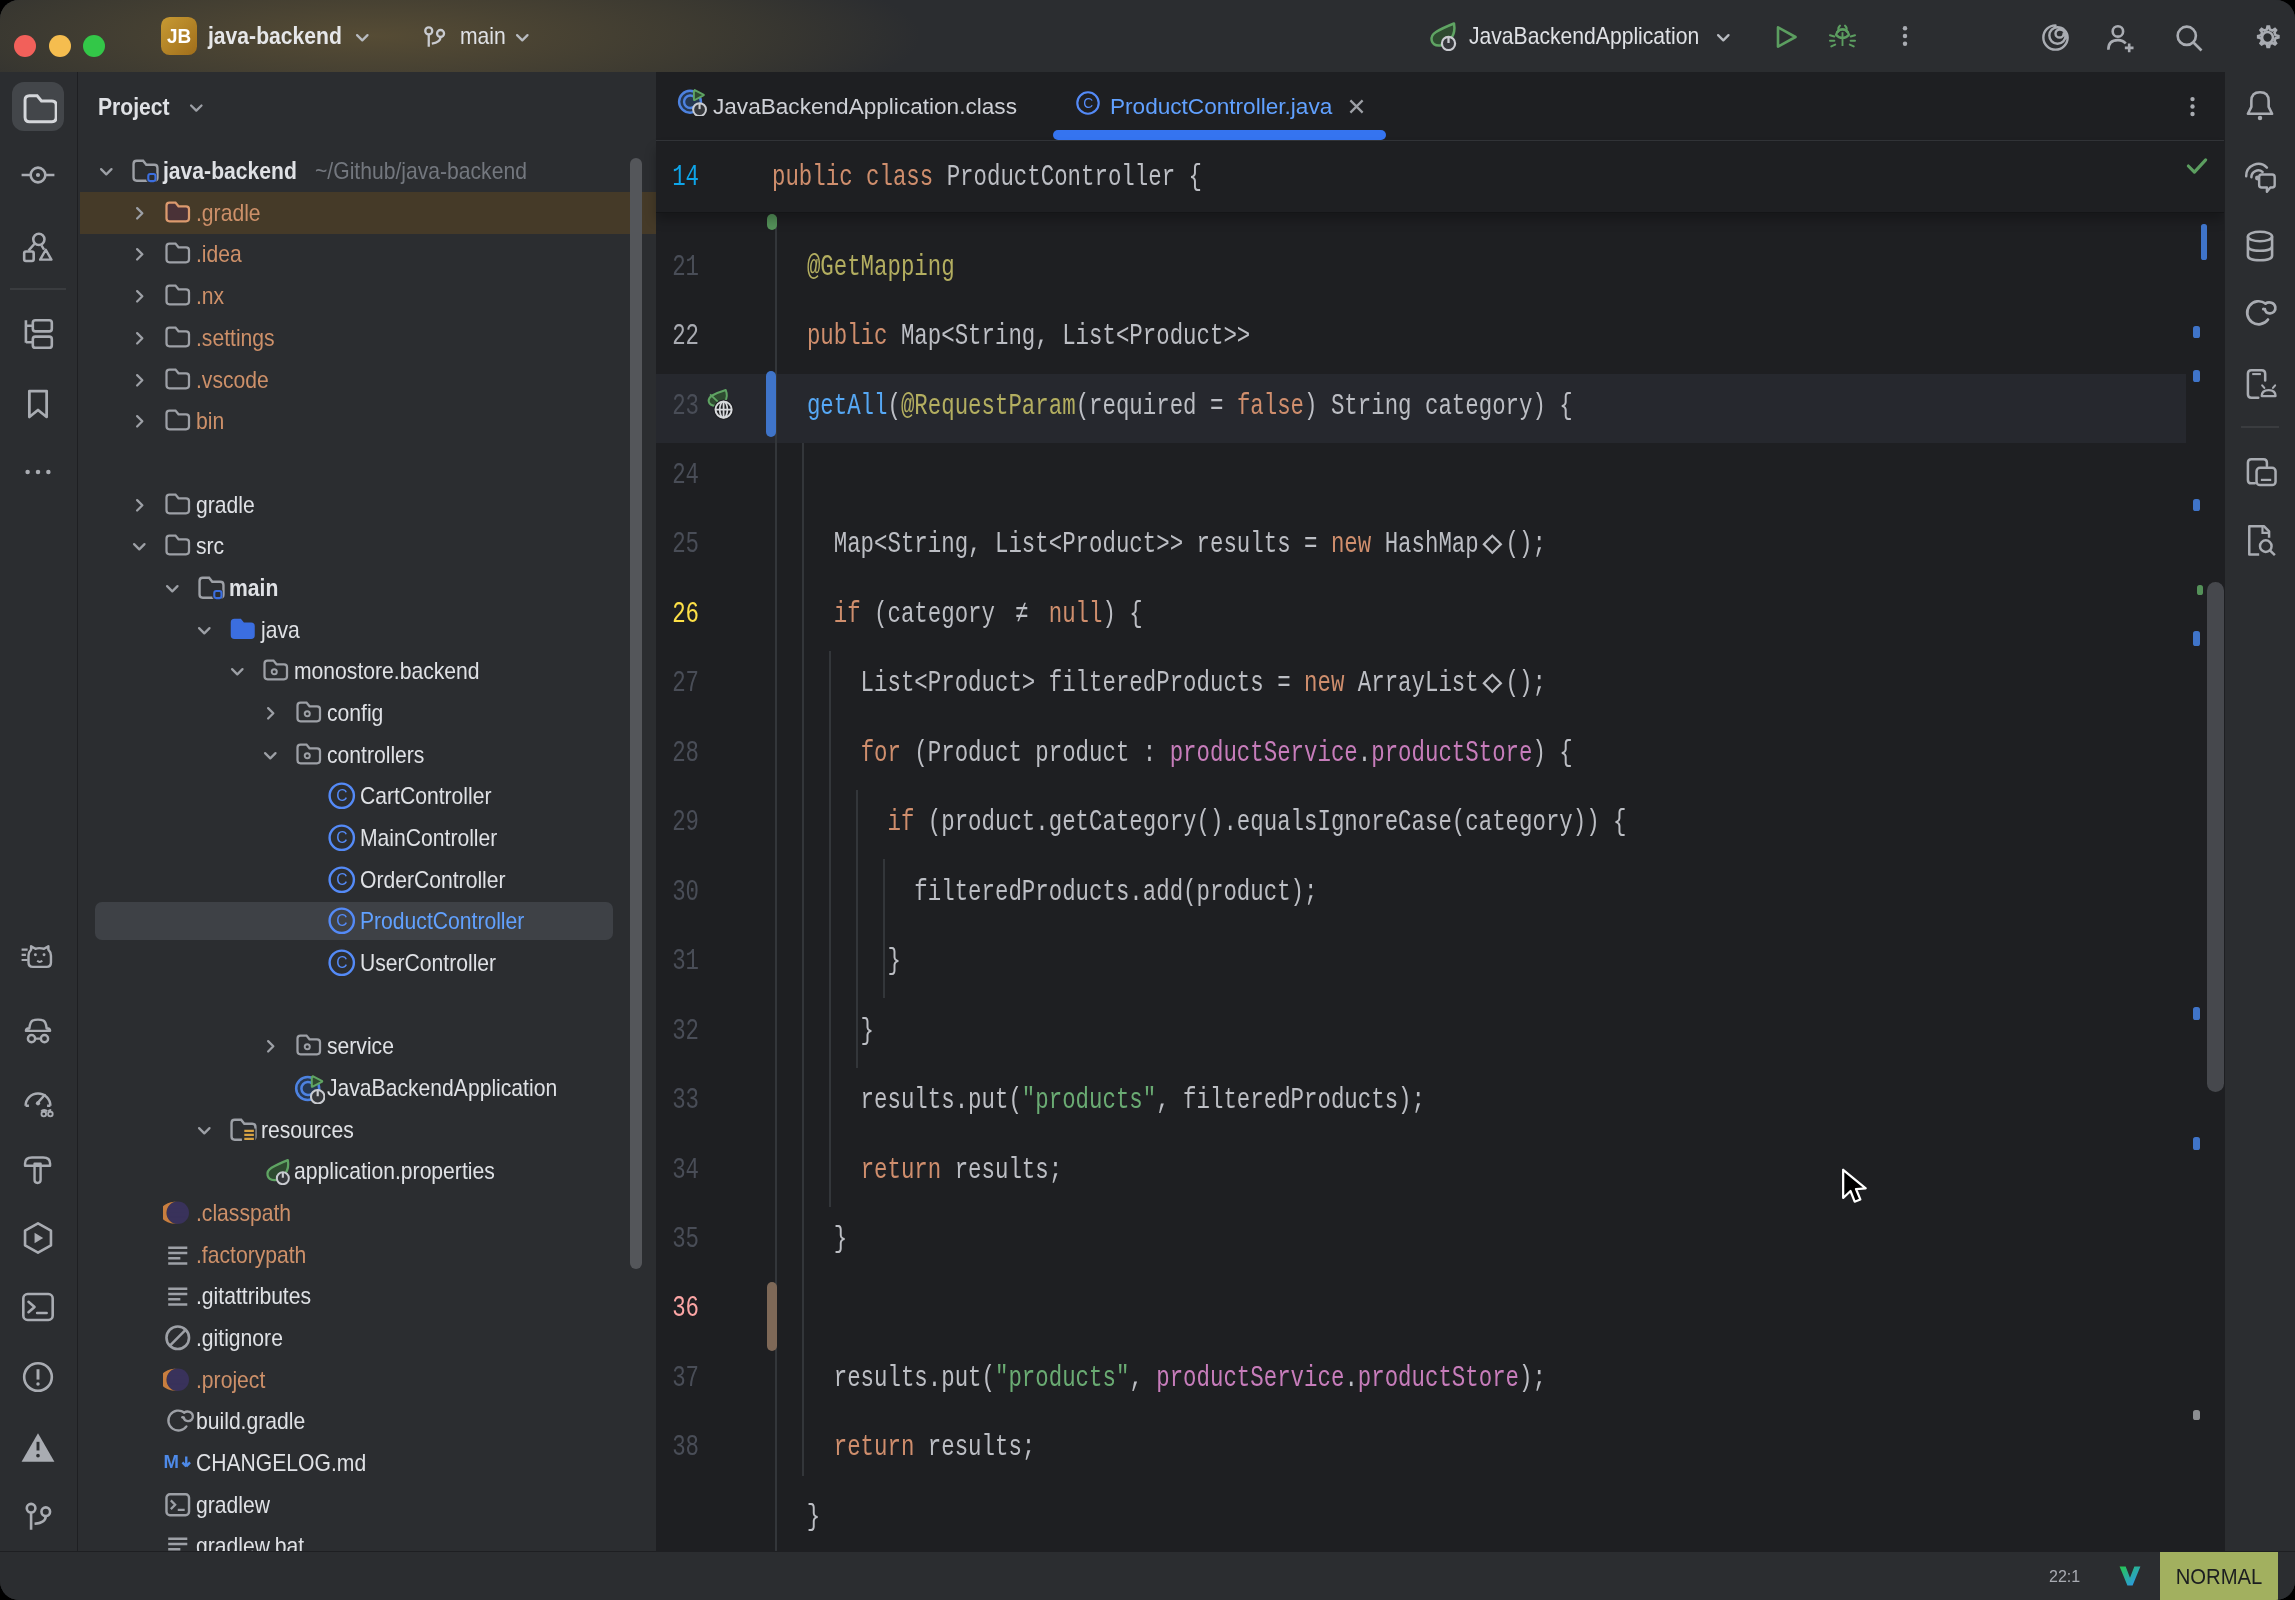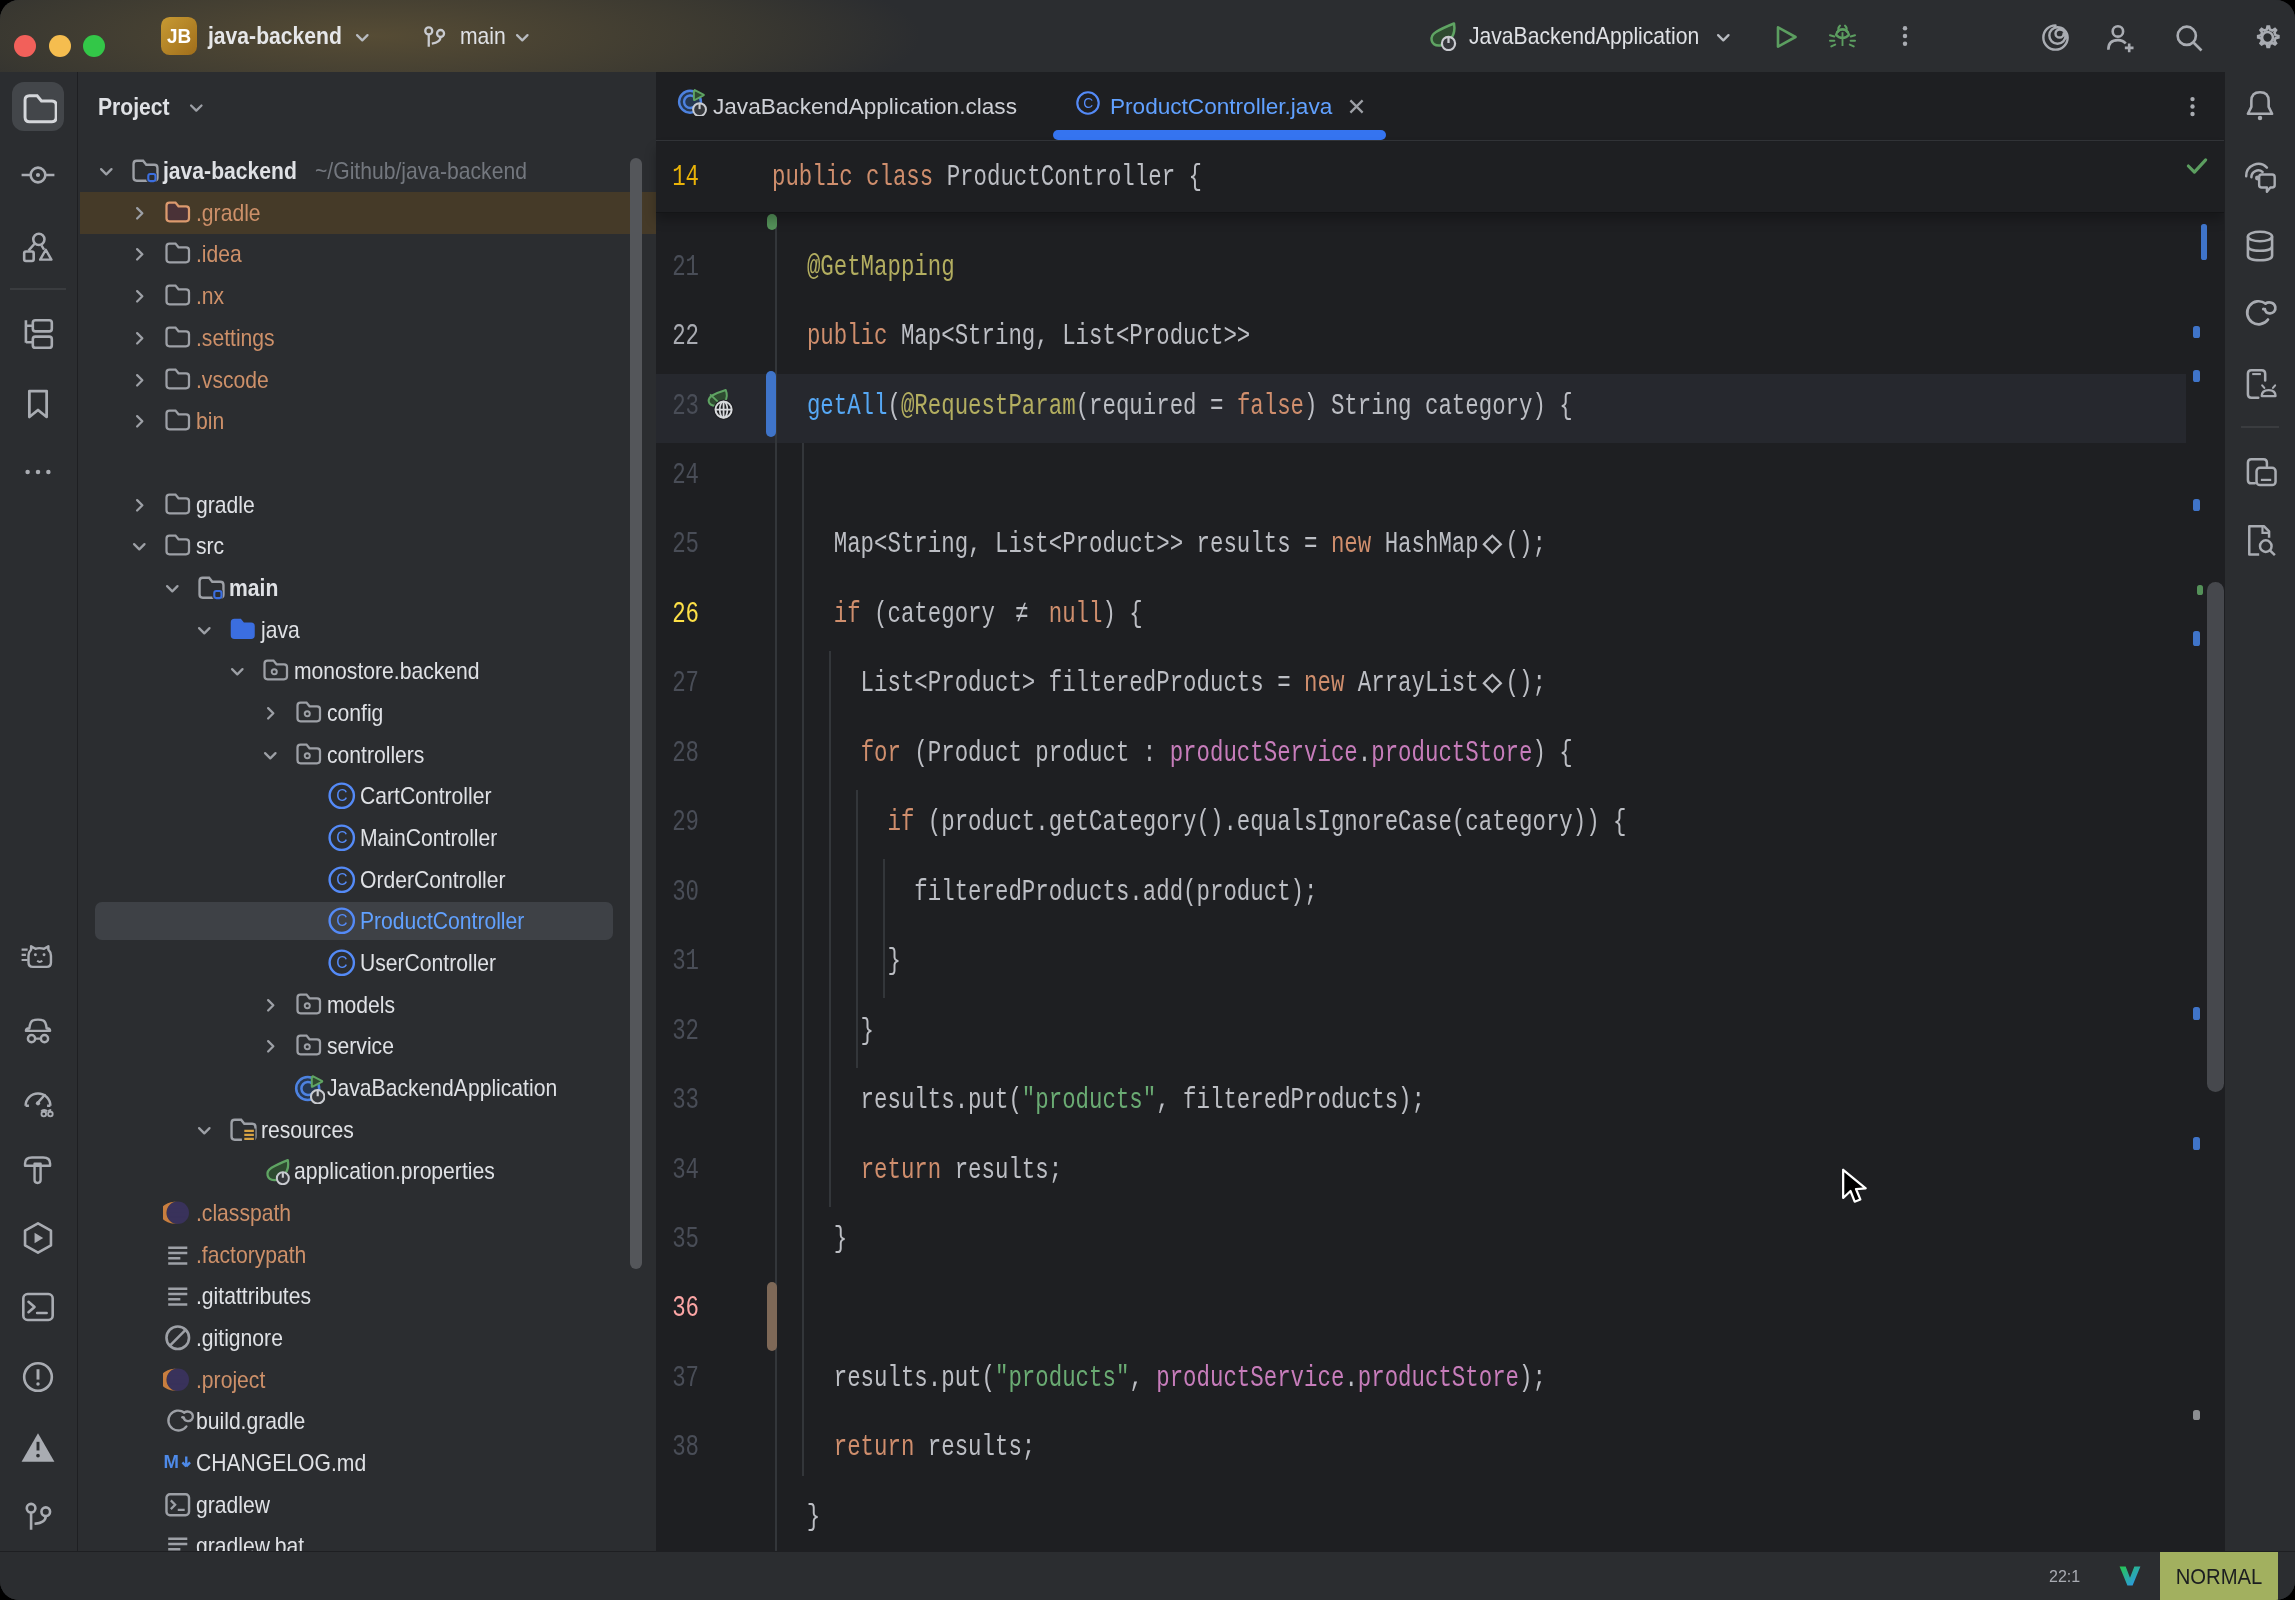--- a/index.html
+++ b/index.html
@@ -539,7 +539,7 @@
           <ellipse cx="26" cy="26" rx="4.4" ry="9.3" stroke="#D8DADD" stroke-width="2" fill="none"></ellipse>
         </svg></span>
     <div class="sticky" style="background:#1E1F22">
-        <div class="cnum" style="top:0.9px;color:#eab308"><span class="cs">14</span></div>
+        <div class="cnum" style="top:0.9px;color:#0ea5e9"><span class="cs">14</span></div>
         <div class="cline" style="top:0.9px;left:116px"><span class="cs"><i style="color:#CF8E6D">public</i> <i style="color:#CF8E6D">class</i> ProductController {</span></div>
       </div>
     <div style="position:absolute;left:1545px;top:152px;width:6px;height:36px;border-radius:2.6px;background:#3F74C9"></div>

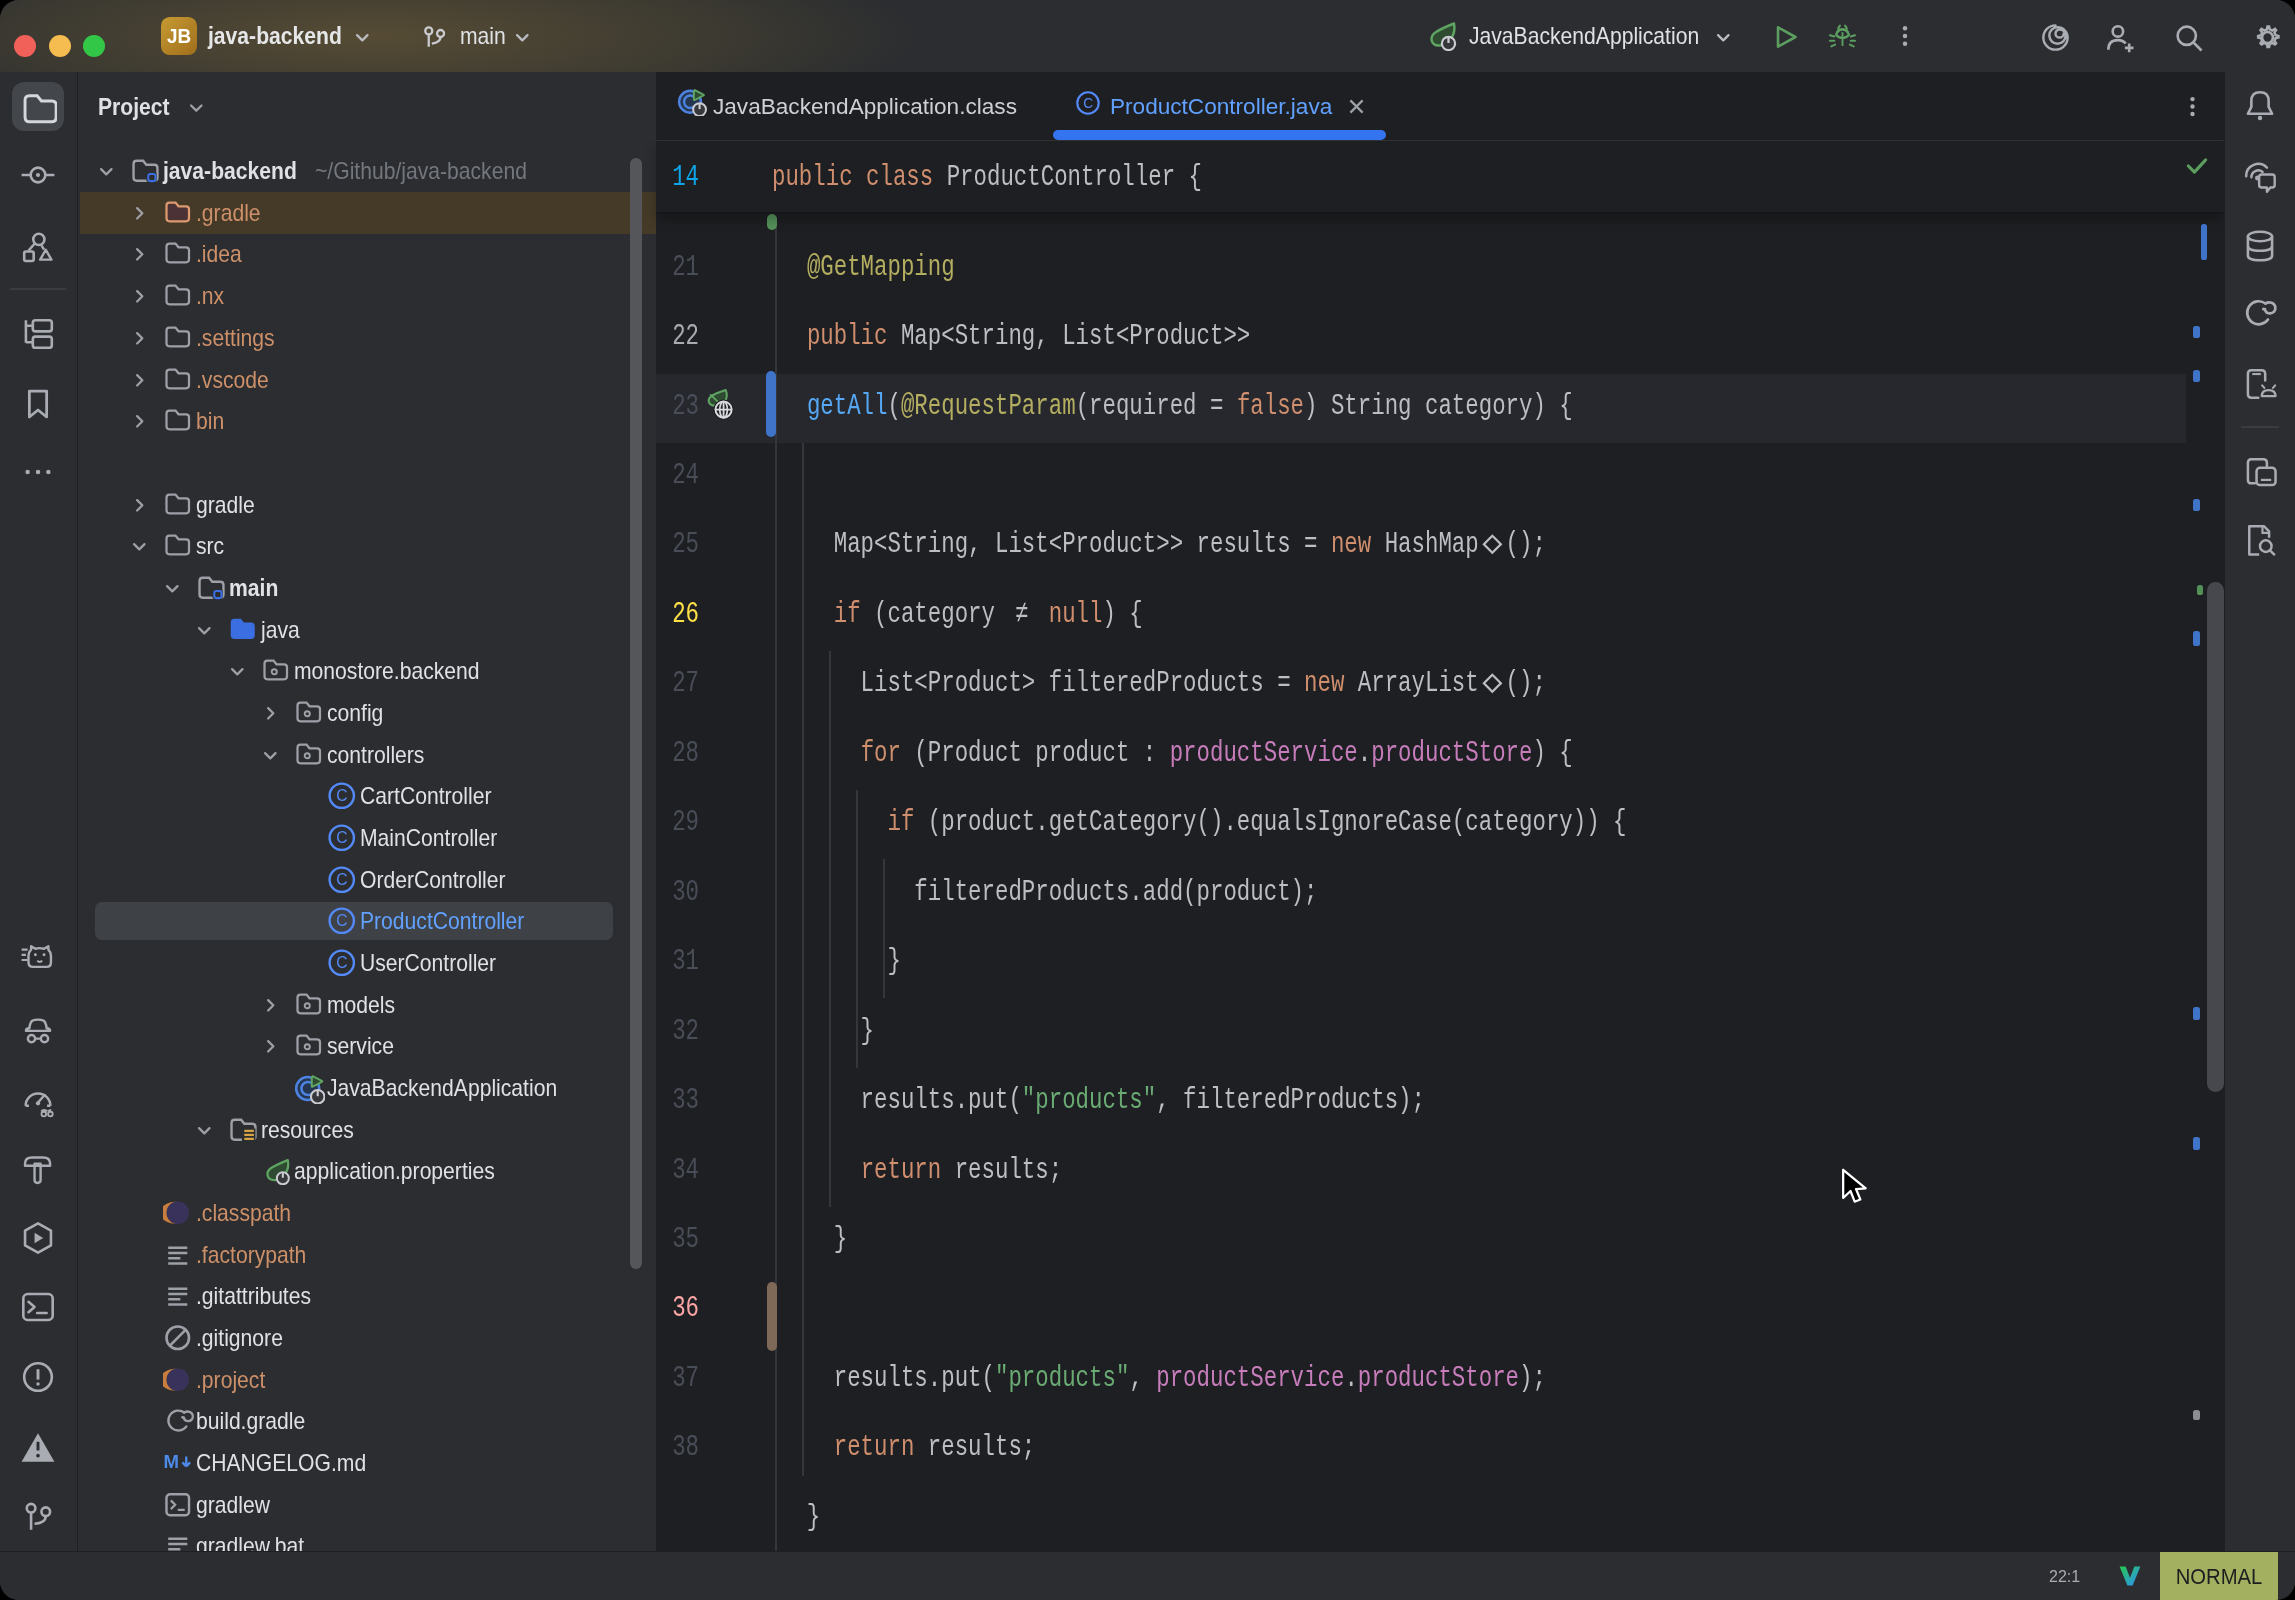--- a/index.html
+++ b/index.html
@@ -343,16 +343,6 @@
             <text x="17.2" y="23.5" font-family="Liberation Sans" font-size="18" fill="#548AF7" text-anchor="middle">C</text>
           </svg></span>
         <span class="uit" style="position:absolute;left:280px;top:0;line-height:42px;color:#DFE1E5;font-weight:normal">UserController</span>
-      </div>
-      <div class="trow" style="top:912px">
-        <span style="position:absolute;left:179px;top:9.6px"><svg width="22.6" height="22.6" viewBox="0 0 26 26" fill="none">
-            <path d="M10.5 7 l6 6 -6 6" stroke="#9DA0A6" stroke-width="2.6" stroke-linecap="round" stroke-linejoin="round" fill="none"></path>
-          </svg></span>
-        <span style="position:absolute;left:214px;top:6px"><svg width="29.5" height="27" viewBox="0 0 38 36" fill="none">
-            <path d="M4 10 q0-4 4-4 h8 l4 5 h10 q4 0 4 4 v12 q0 4-4 4 H8 q-4 0-4-4 z" stroke="#9DA0A6" stroke-width="3" fill="none"></path>
-            <circle cx="17" cy="21" r="3.4" stroke="#9DA0A6" stroke-width="2.6" fill="none"></circle>
-          </svg></span>
-        <span class="uit" style="position:absolute;left:247px;top:0;line-height:42px;color:#DFE1E5;font-weight:normal">models</span>
       </div>
       <div class="trow" style="top:953px">
         <span style="position:absolute;left:179px;top:9.6px"><svg width="22.6" height="22.6" viewBox="0 0 26 26" fill="none">

